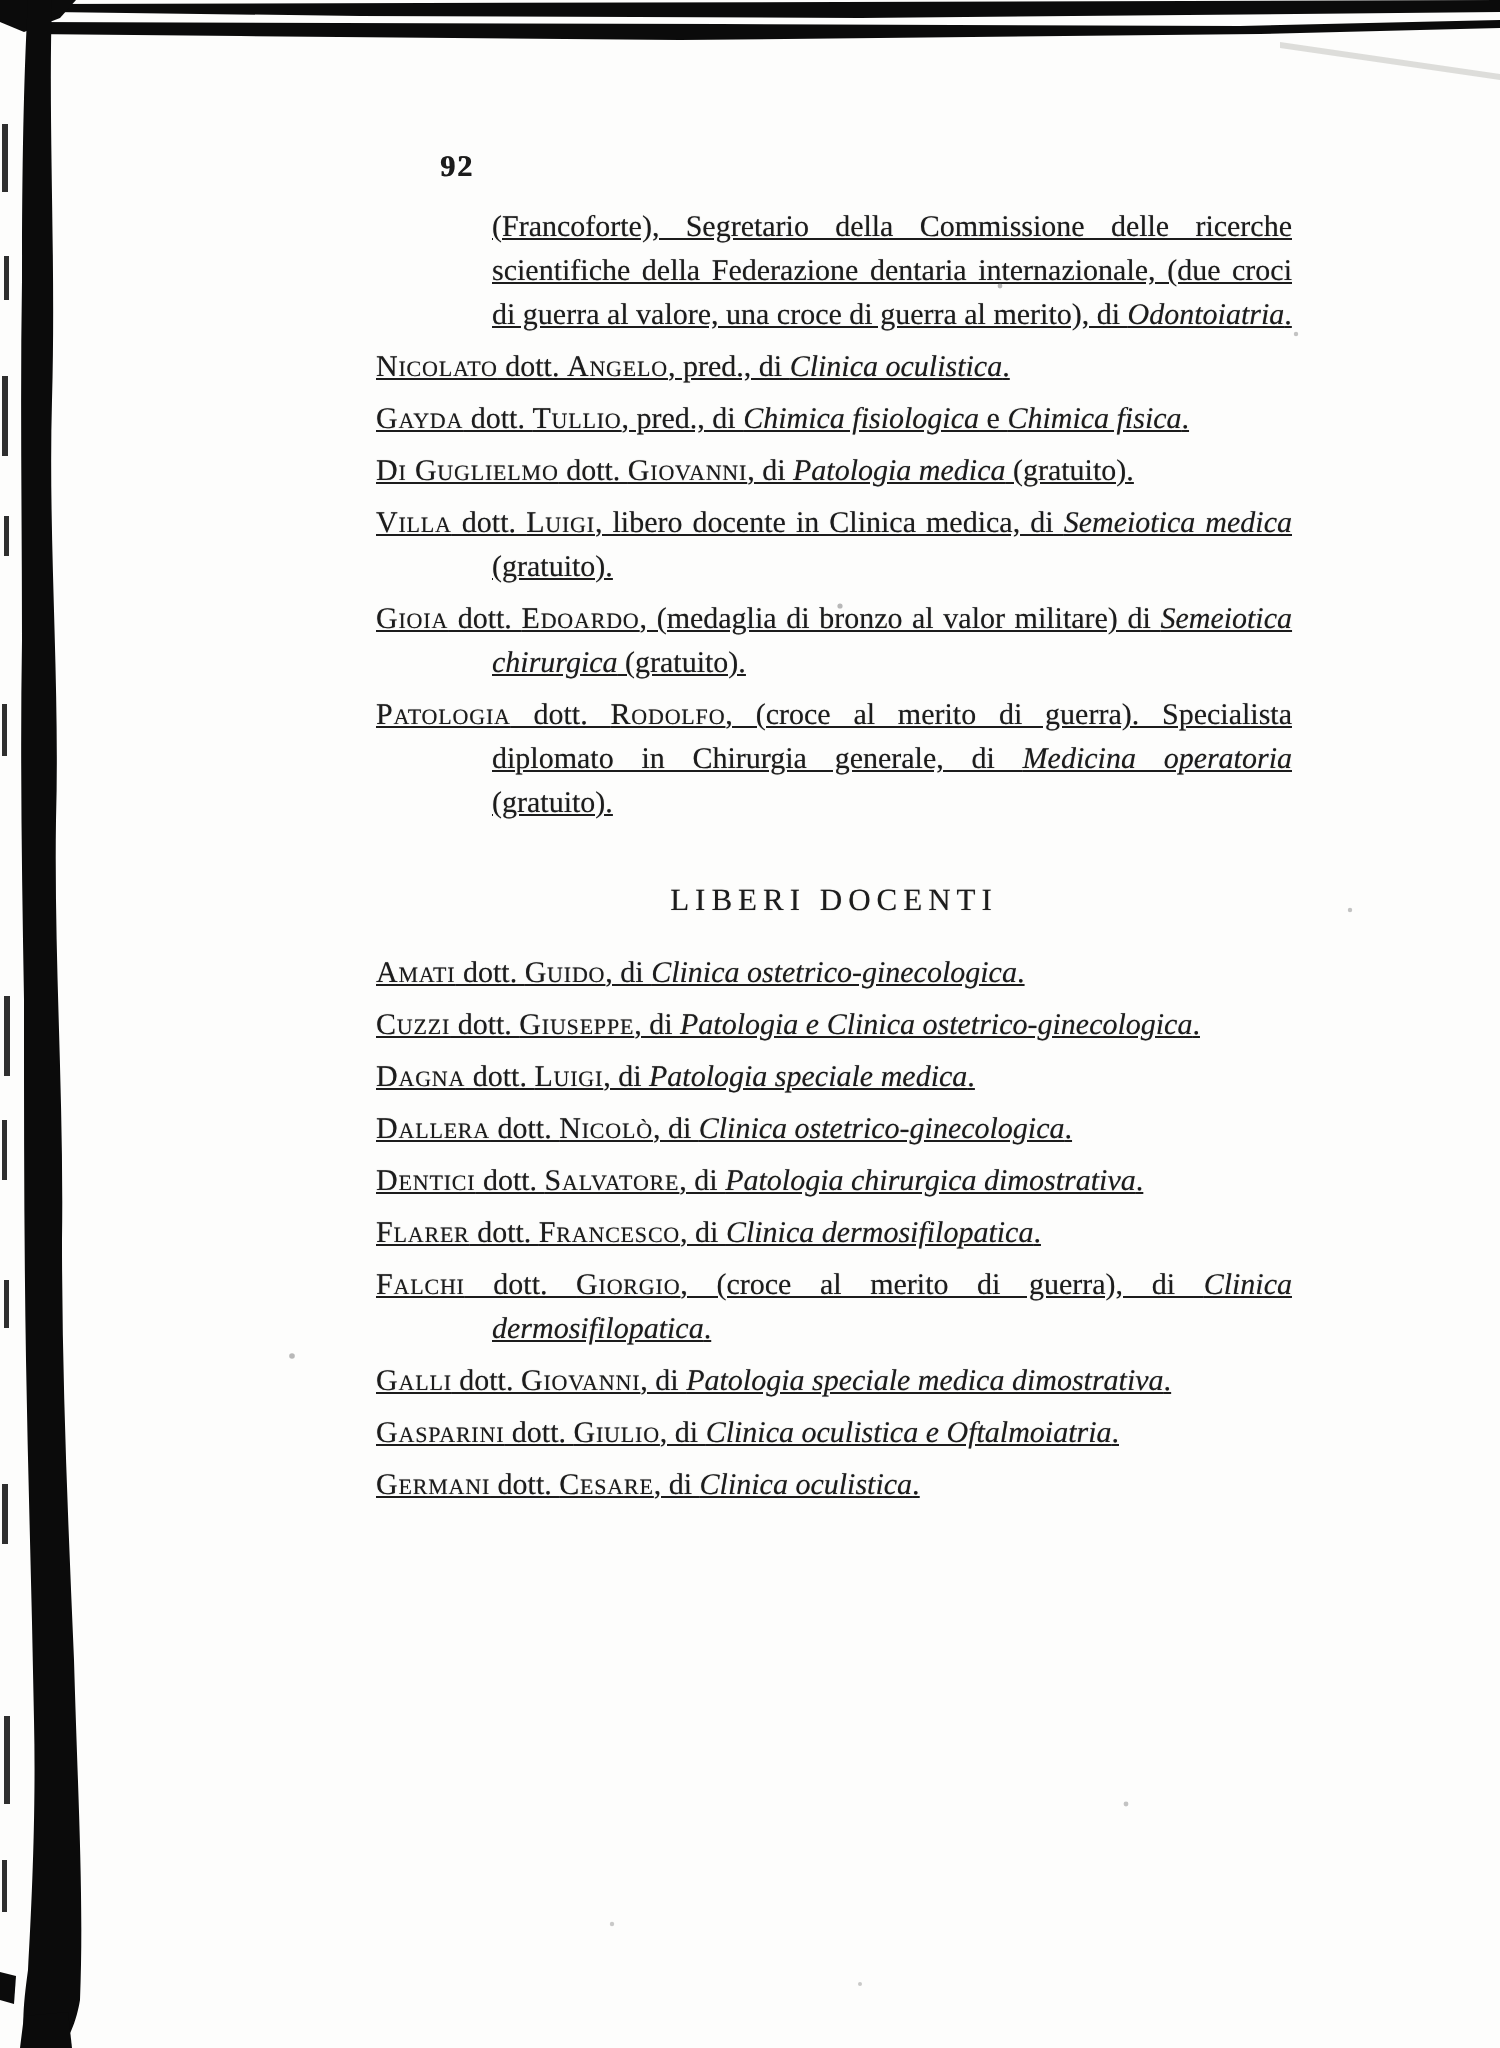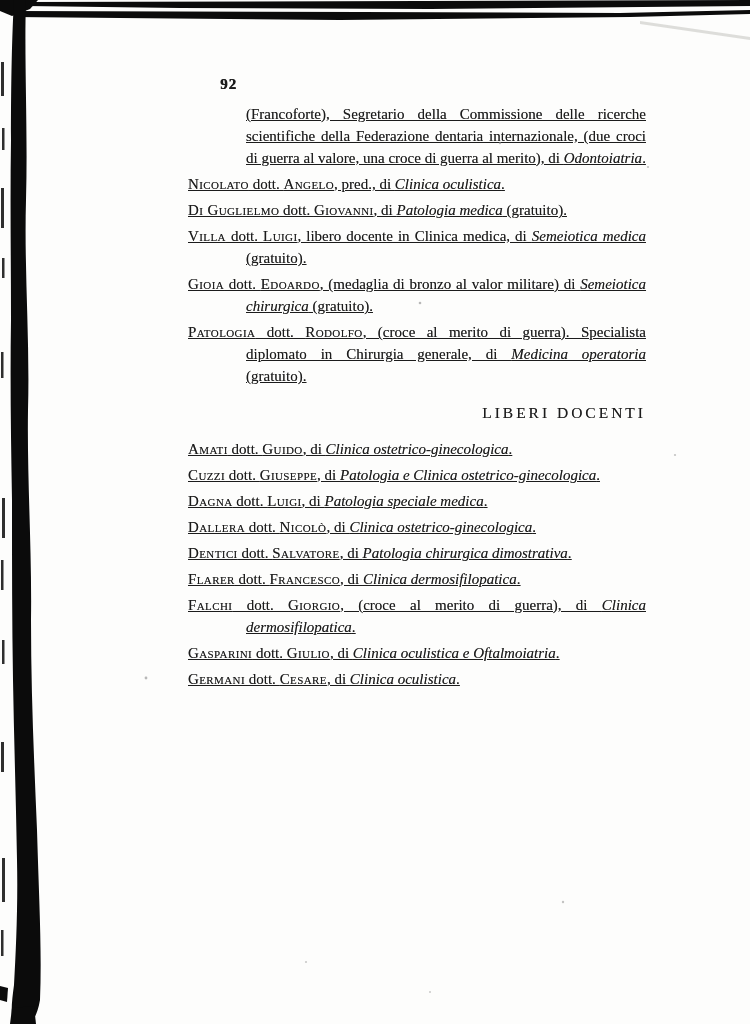--- a/index.html
+++ b/index.html
@@ -98,6 +98,7 @@
   <div class="textblock" id="textblock">
       <p class="cont"><span class="n">(Francoforte), Segretario della Commissione delle ricerche scientifiche della Federazione dentaria internazionale, (due croci di guerra al valore, una croce di guerra al merito), di </span><span class="i">Odontoiatria</span><span class="n">.</span></p>
       <p class="entry"><span class="sc">Nicolato</span><span class="n"> dott. </span><span class="sc">Angelo</span><span class="n">, pred., di </span><span class="i">Clinica oculistica</span><span class="n">.</span></p>
+      <p class="entry"><span class="sc">Gayda</span><span class="n"> dott. </span><span class="sc">Tullio</span><span class="n">, pred., di </span><span class="i">Chimica fisiologica</span><span class="n"> e </span><span class="i">Chimica fisica</span><span class="n">.</span></p>
       <p class="entry"><span class="sc">Di Guglielmo</span><span class="n"> dott. </span><span class="sc">Giovanni</span><span class="n">, di </span><span class="i">Patologia medica</span><span class="n"> (gratuito).</span></p>
       <p class="entry"><span class="sc">Villa</span><span class="n"> dott. </span><span class="sc">Luigi</span><span class="n">, libero docente in Clinica medica, di </span><span class="i">Semeiotica medica</span><span class="n"> (gratuito).</span></p>
       <p class="entry"><span class="sc">Gioia</span><span class="n"> dott. </span><span class="sc">Edoardo</span><span class="n">, (medaglia di bronzo al valor militare) di </span><span class="i">Semeiotica chirurgica</span><span class="n"> (gratuito).</span></p>

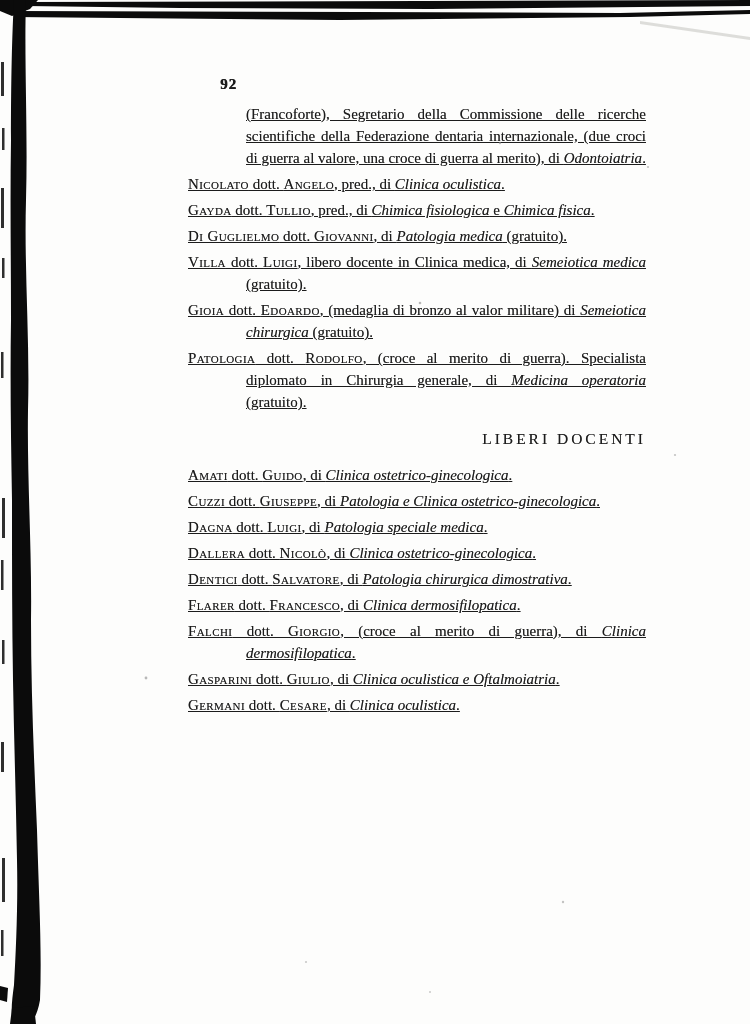--- a/index.html
+++ b/index.html
@@ -38,7 +38,7 @@
   p.cont  { padding-left: 58px; }
   p.entry { padding-left: 58px; text-indent: -58px; }
   h2.heading {
-    margin: 15px 0 14px 0; text-align: right;
+    margin: 27px 0 14px 0; text-align: center;
     font-size: 15.5px; font-weight: 400; letter-spacing: 3px;
     text-indent: 0;
   }

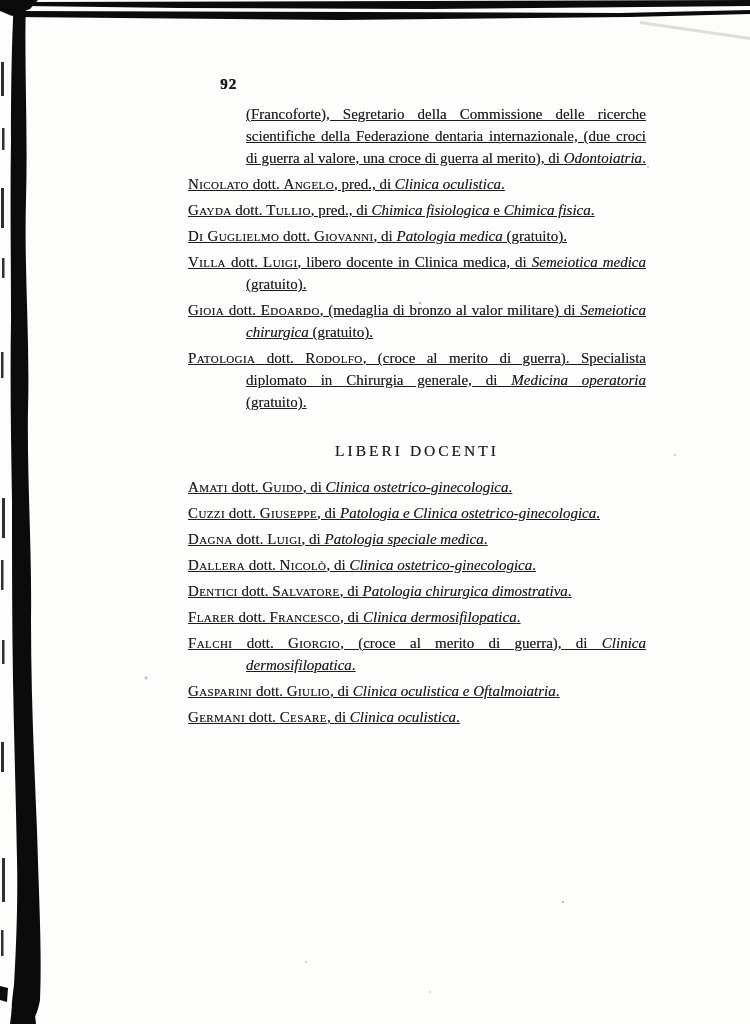--- a/index.html
+++ b/index.html
@@ -111,6 +111,7 @@
       <p class="entry"><span class="sc">Dentici</span><span class="n"> dott. </span><span class="sc">Salvatore</span><span class="n">, di </span><span class="i">Patologia chirurgica dimostrativa</span><span class="n">.</span></p>
       <p class="entry"><span class="sc">Flarer</span><span class="n"> dott. </span><span class="sc">Francesco</span><span class="n">, di </span><span class="i">Clinica dermosifilopatica</span><span class="n">.</span></p>
       <p class="entry"><span class="sc">Falchi</span><span class="n"> dott. </span><span class="sc">Giorgio</span><span class="n">, (croce al merito di guerra), di </span><span class="i">Clinica dermosifilopatica</span><span class="n">.</span></p>
+      <p class="entry"><span class="sc">Galli</span><span class="n"> dott. </span><span class="sc">Giovanni</span><span class="n">, di </span><span class="i">Patologia speciale medica dimostrativa</span><span class="n">.</span></p>
       <p class="entry"><span class="sc">Gasparini</span><span class="n"> dott. </span><span class="sc">Giulio</span><span class="n">, di </span><span class="i">Clinica oculistica e Oftalmoiatria</span><span class="n">.</span></p>
       <p class="entry"><span class="sc">Germani</span><span class="n"> dott. </span><span class="sc">Cesare</span><span class="n">, di </span><span class="i">Clinica oculistica</span><span class="n">.</span></p>
     </div>

